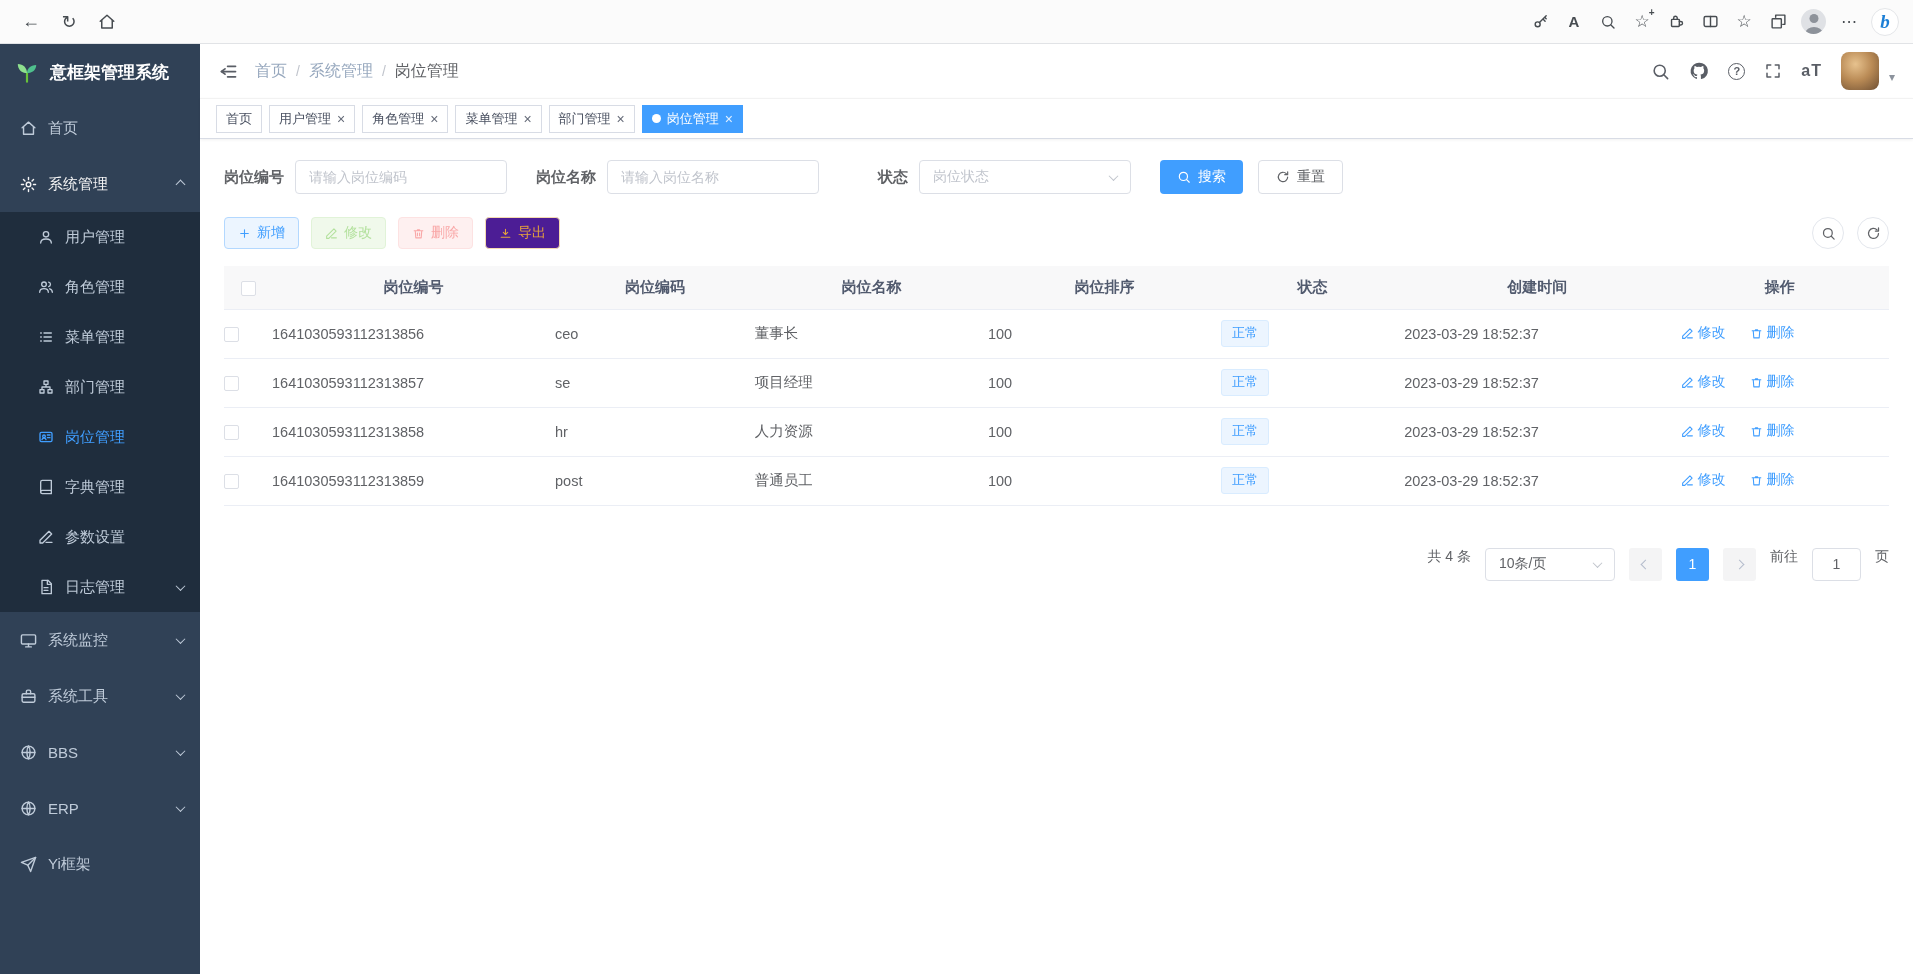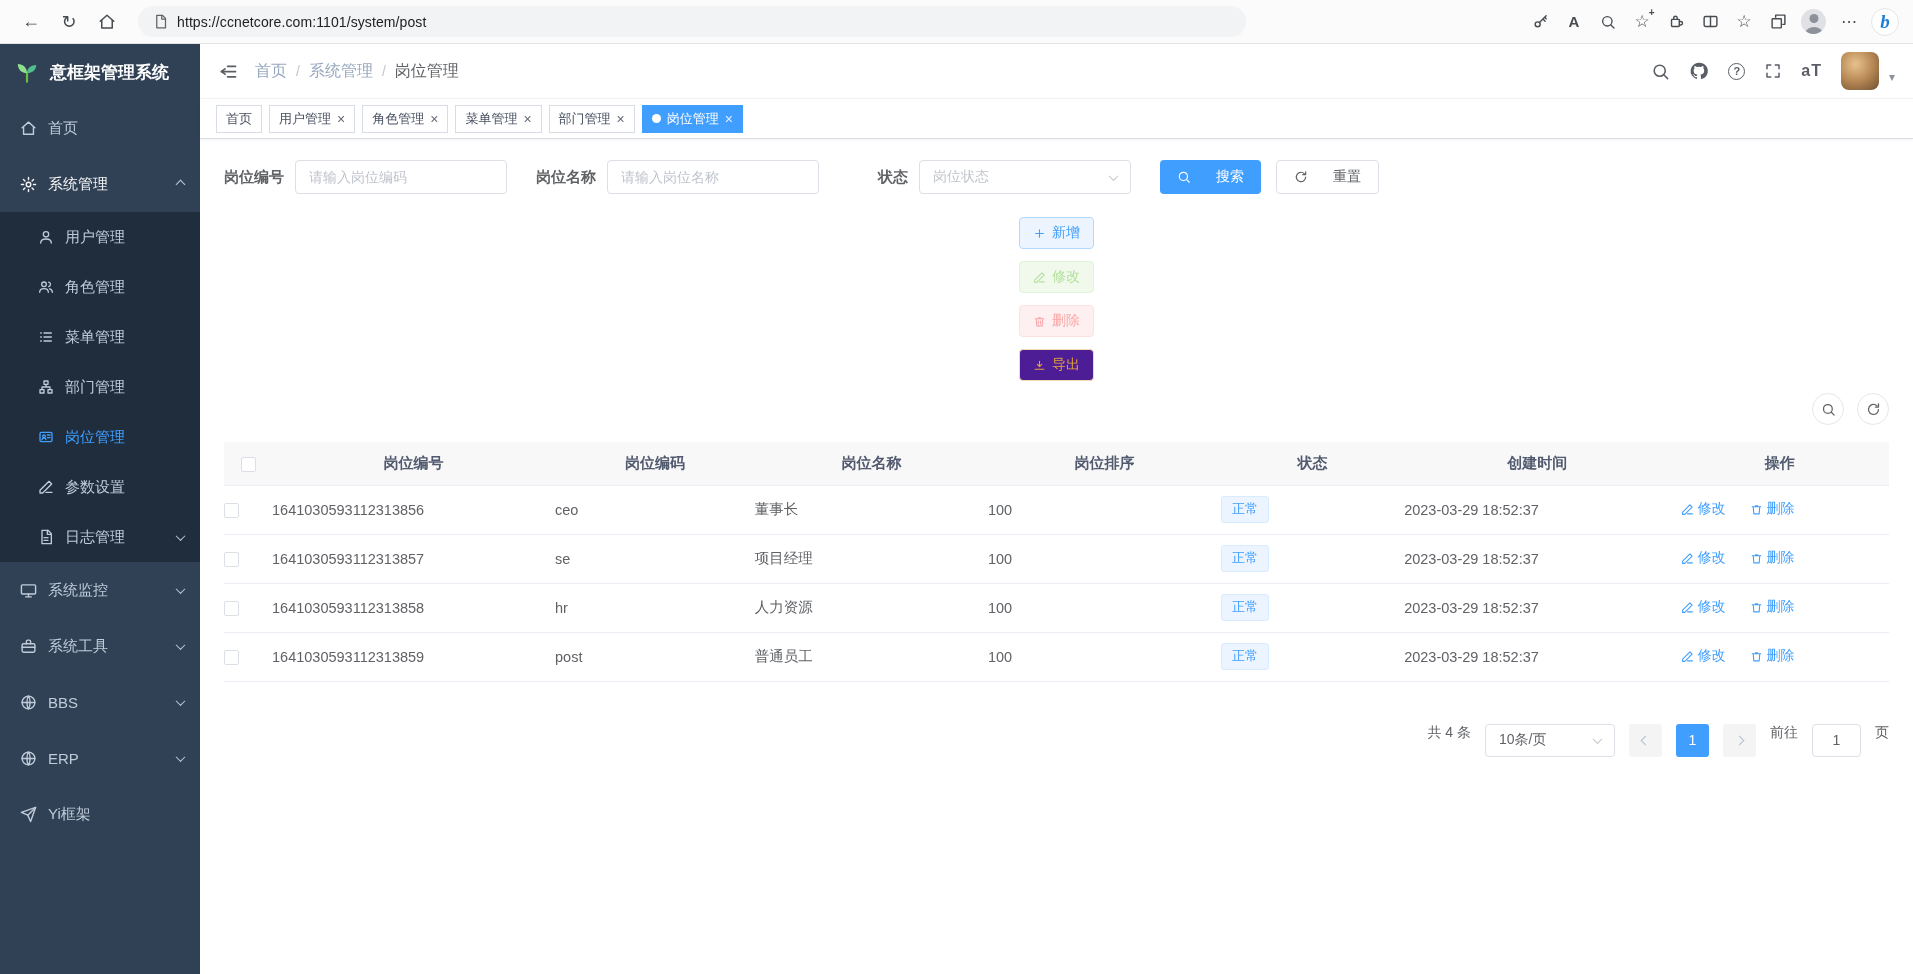--- a/index.html
+++ b/index.html
@@ -126,13 +126,6 @@
         <path d="M5 10v10h14V10"></path>
       </svg>
   </button>
-  <div class="addressbar">
-    <svg class="ic" width="15" height="15" viewBox="0 0 24 24">
-        <path d="M6 2h9l5 5v15H6z"></path>
-        <path d="M14 2v6h6"></path>
-      </svg>
-    <span class="url">https://ccnetcore.com:1101/system/post</span>
-  </div>
   <div class="b-right">
     <button class="bicon">
       <svg class="ic" width="17" height="17" viewBox="0 0 24 24">

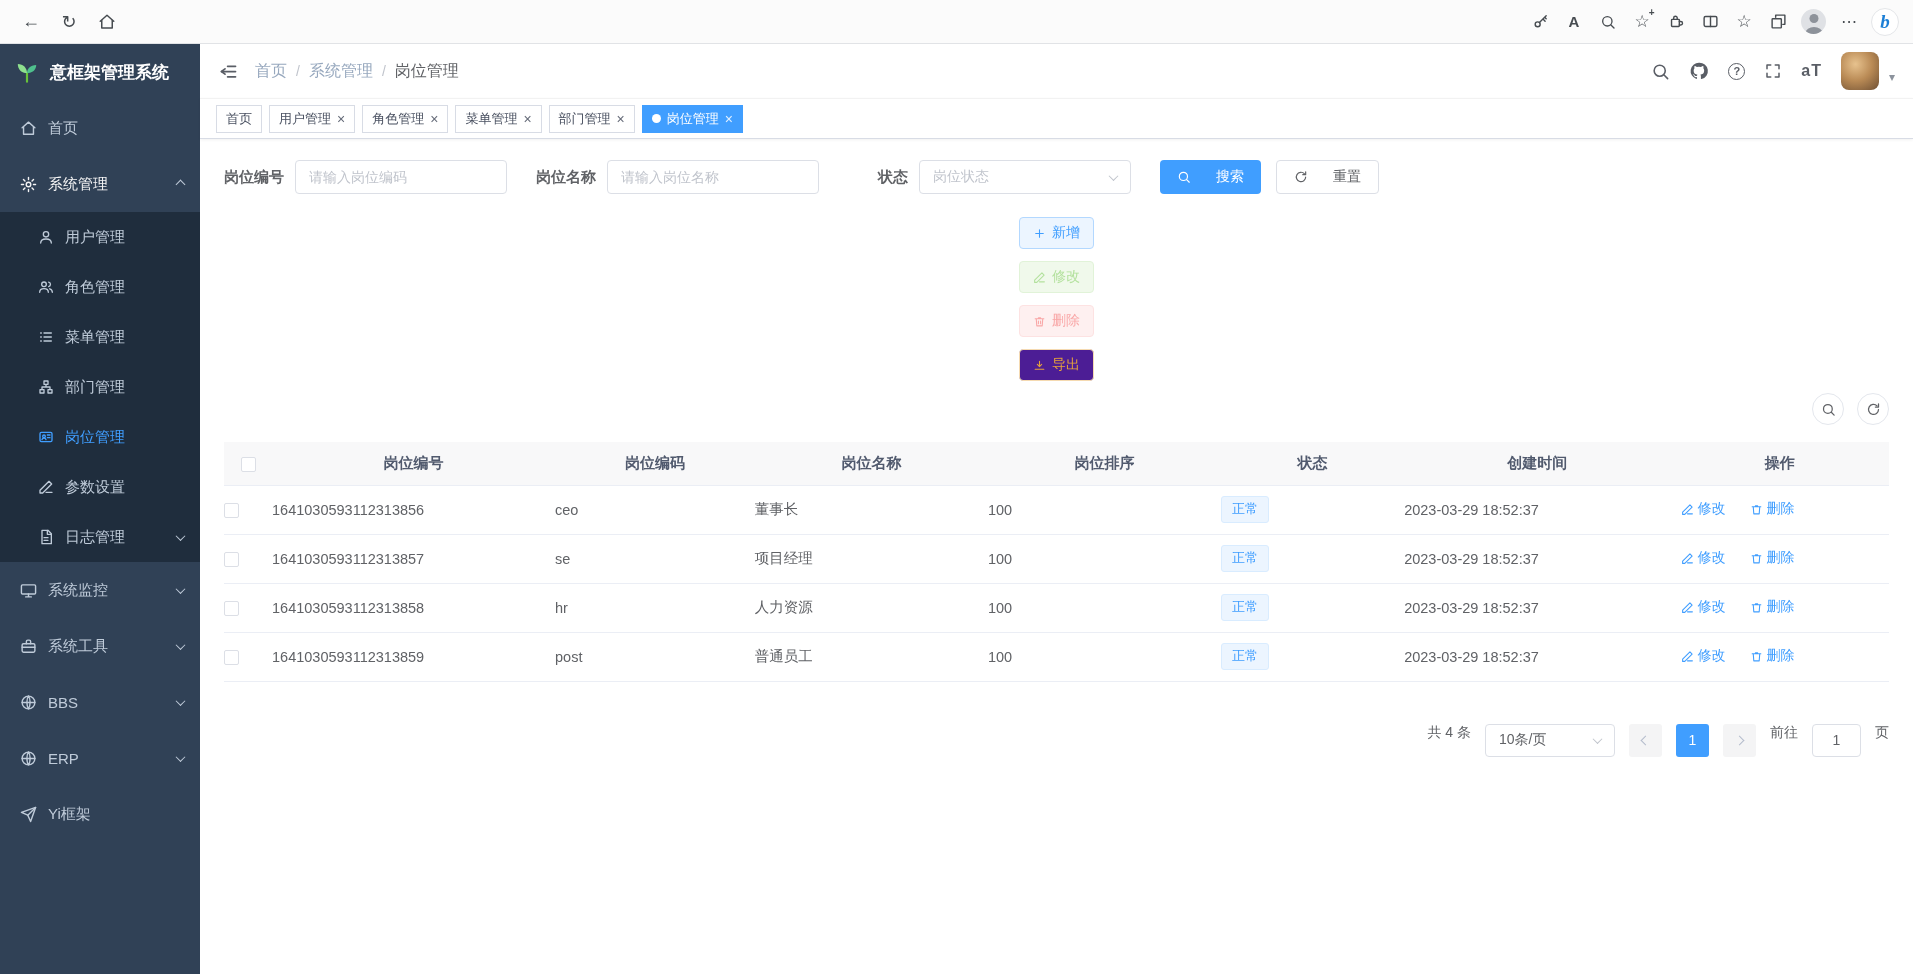--- a/index.html
+++ b/index.html
@@ -82,7 +82,7 @@
   .select .ph { color:#c0c4cc; }
   .select .chev { color:#c0c4cc; }
   .field.status { margin-left:30px; }
-  .btn { height:34px; padding:0 17px; border-radius:4px; font-size:14px; display:inline-flex; align-items:center; gap:25px; cursor:pointer; }
+  .btn { height:34px; padding:0 17px; border-radius:4px; font-size:14px; display:inline-flex; align-items:center; gap:7px; cursor:pointer; }
   .btn-primary { background:#409eff; color:#fff; margin-left:0; }
   .btn-plain { background:#fff; border:1px solid #dcdfe6; color:#606266; margin-left:15px; }
 

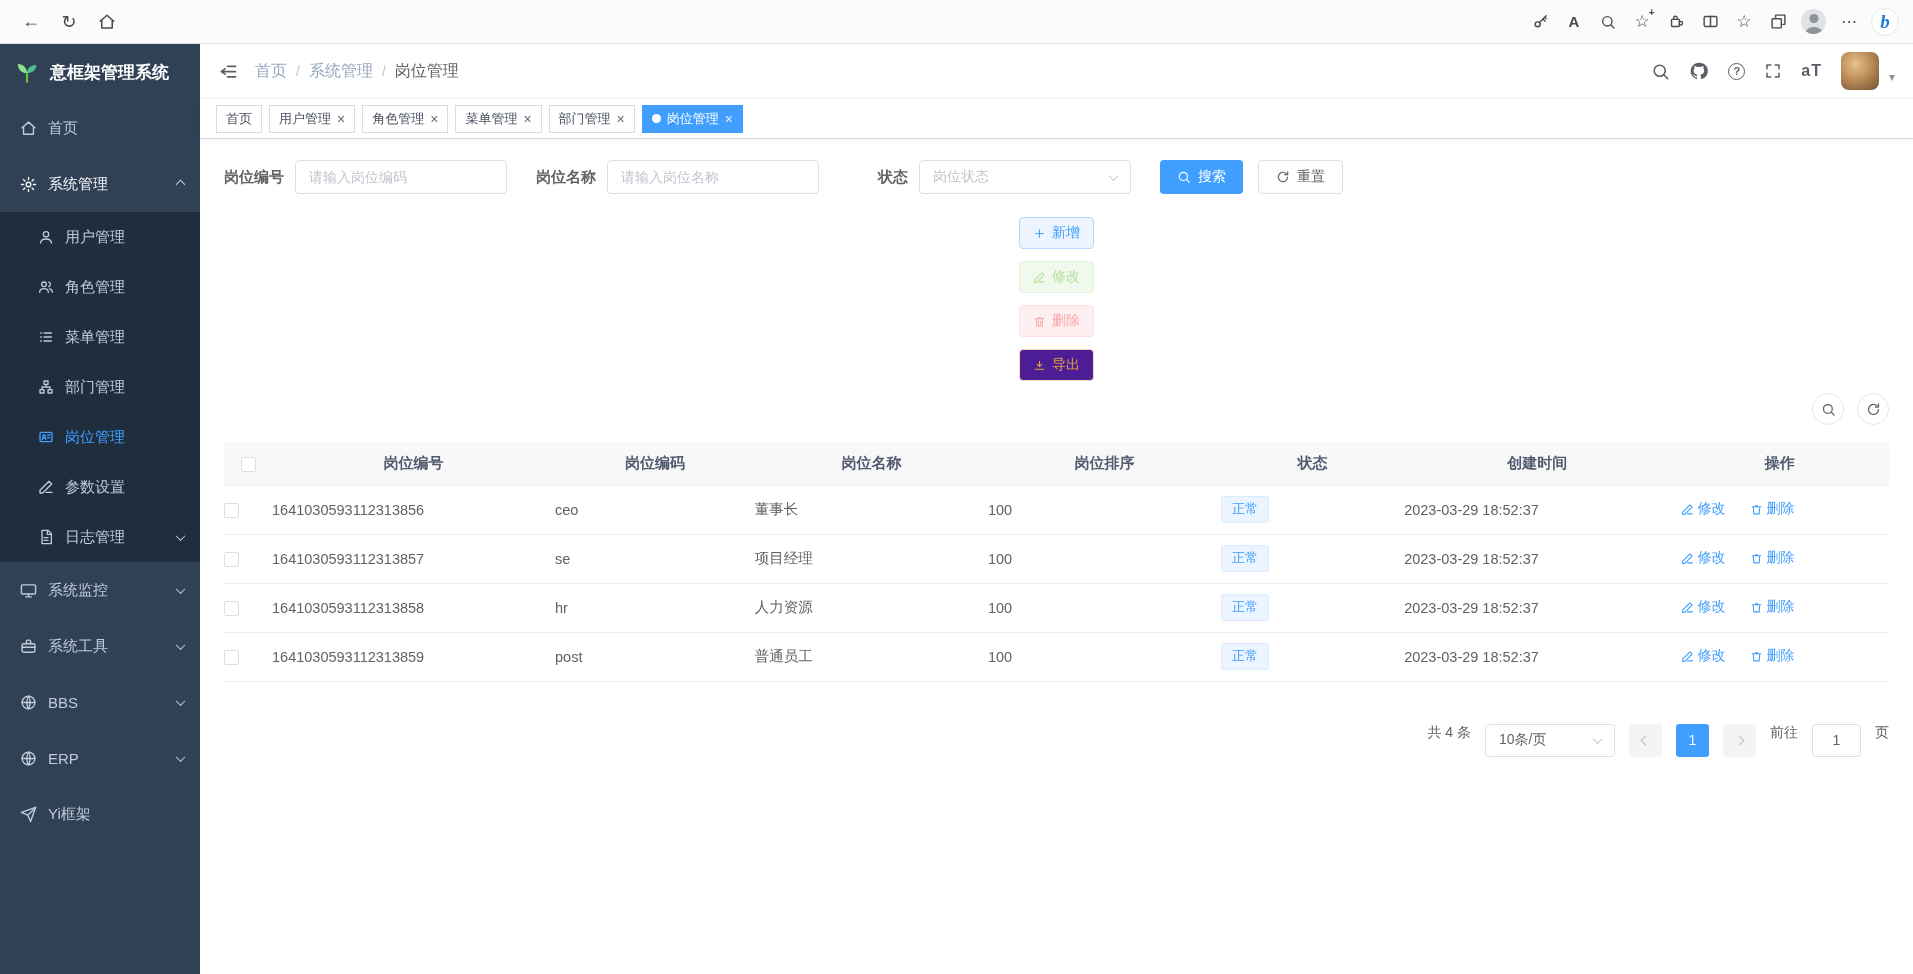--- a/index.html
+++ b/index.html
@@ -86,7 +86,7 @@
   .btn-primary { background:#409eff; color:#fff; margin-left:0; }
   .btn-plain { background:#fff; border:1px solid #dcdfe6; color:#606266; margin-left:15px; }
 
-  .toolbar { margin-top:23px; display:flex; align-items:center; gap:12px;flex-direction:column; }
+  .toolbar { margin-top:23px; display:flex; align-items:center; gap:12px; }
   .btn-sm { height:32px; padding:0 13px; font-size:14px; border-radius:4px; display:inline-flex; align-items:center; gap:6px; border:1px solid; }
   .btn-sm.add    { color:#409eff; background:#ecf5ff; border-color:#b3d8ff; }
   .btn-sm.edit   { color:#b3e19d; background:#f0f9eb; border-color:#e1f3d8; cursor:not-allowed; }

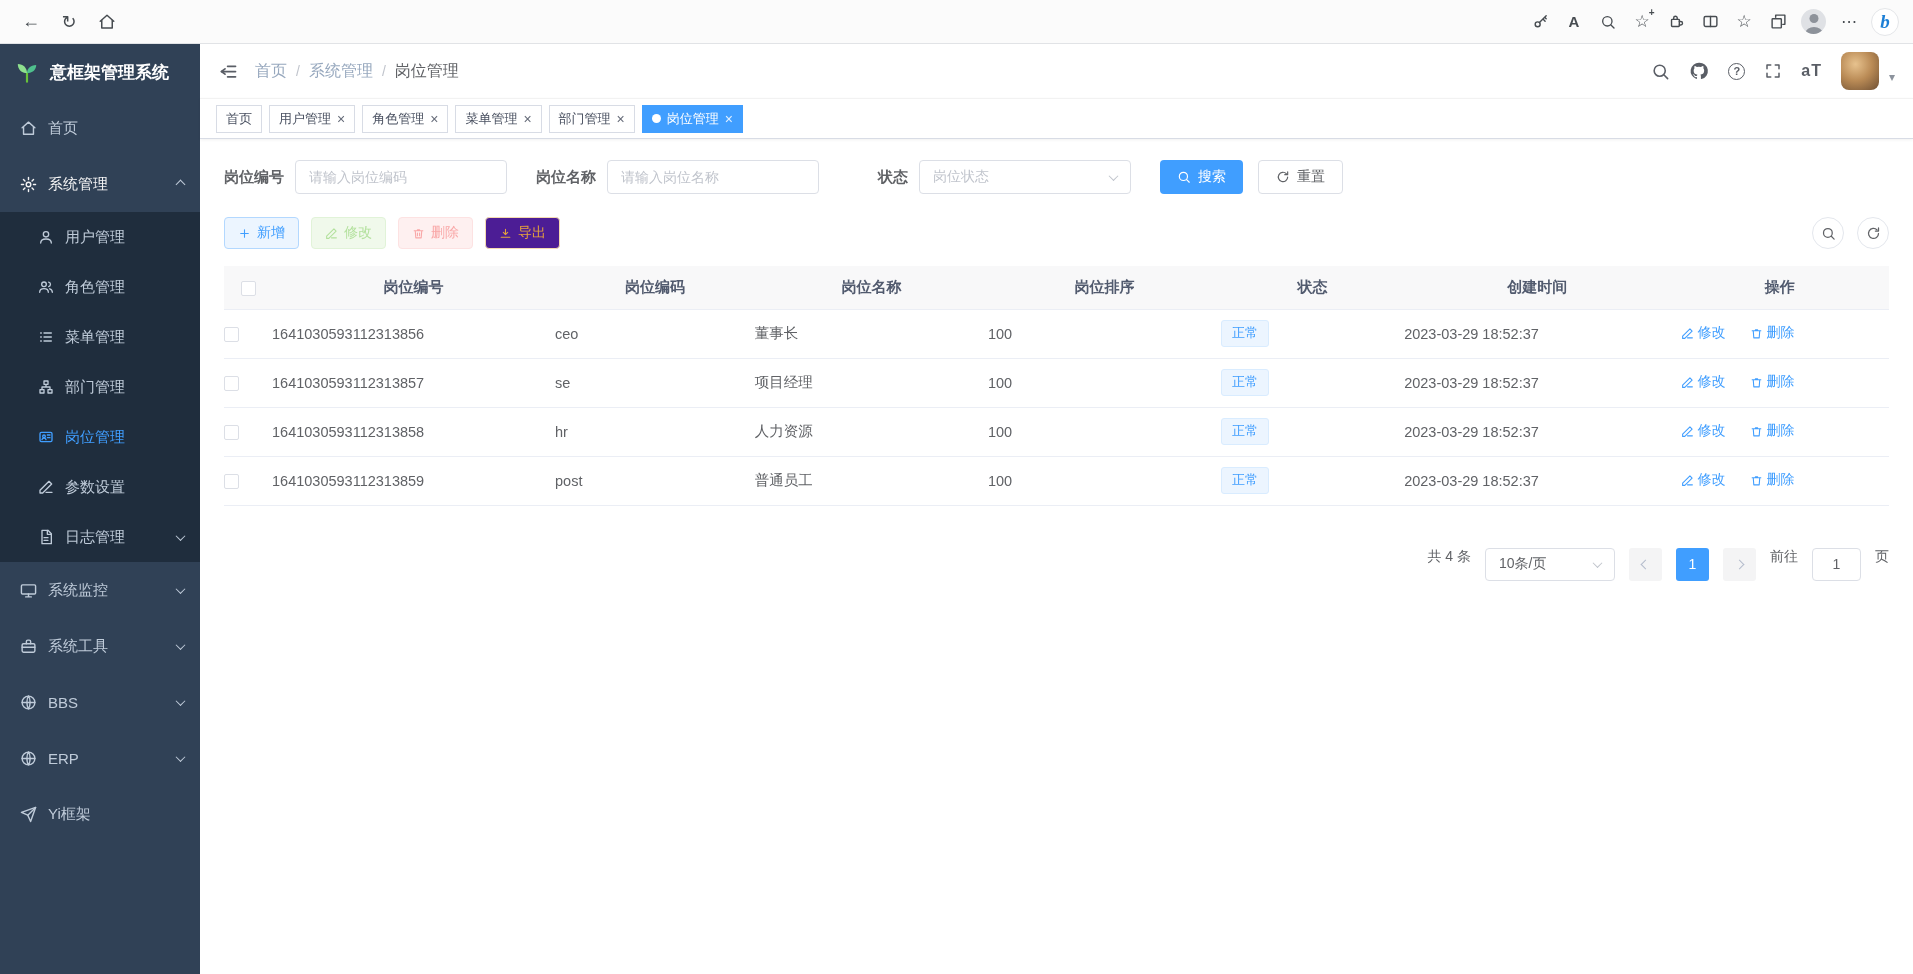--- a/index.html
+++ b/index.html
@@ -244,6 +244,13 @@
               <path d="M6 16c.5-1.8 1.6-2.5 3-2.5s2.5.7 3 2.5M14 9h4M14 13h4"></path>
             </svg>
           <span>岗位管理</span>
+        </div>
+        <div class="menu-item">
+          <svg class="ic micon" width="16" height="16" viewBox="0 0 24 24">
+              <path d="M4 19.5A2.5 2.5 0 016.5 17H20V2H6.5A2.5 2.5 0 004 4.5z"></path>
+              <path d="M4 19.5A2.5 2.5 0 006.5 22H20v-5"></path>
+            </svg>
+          <span>字典管理</span>
         </div>
         <div class="menu-item">
           <svg class="ic micon" width="16" height="16" viewBox="0 0 24 24">

